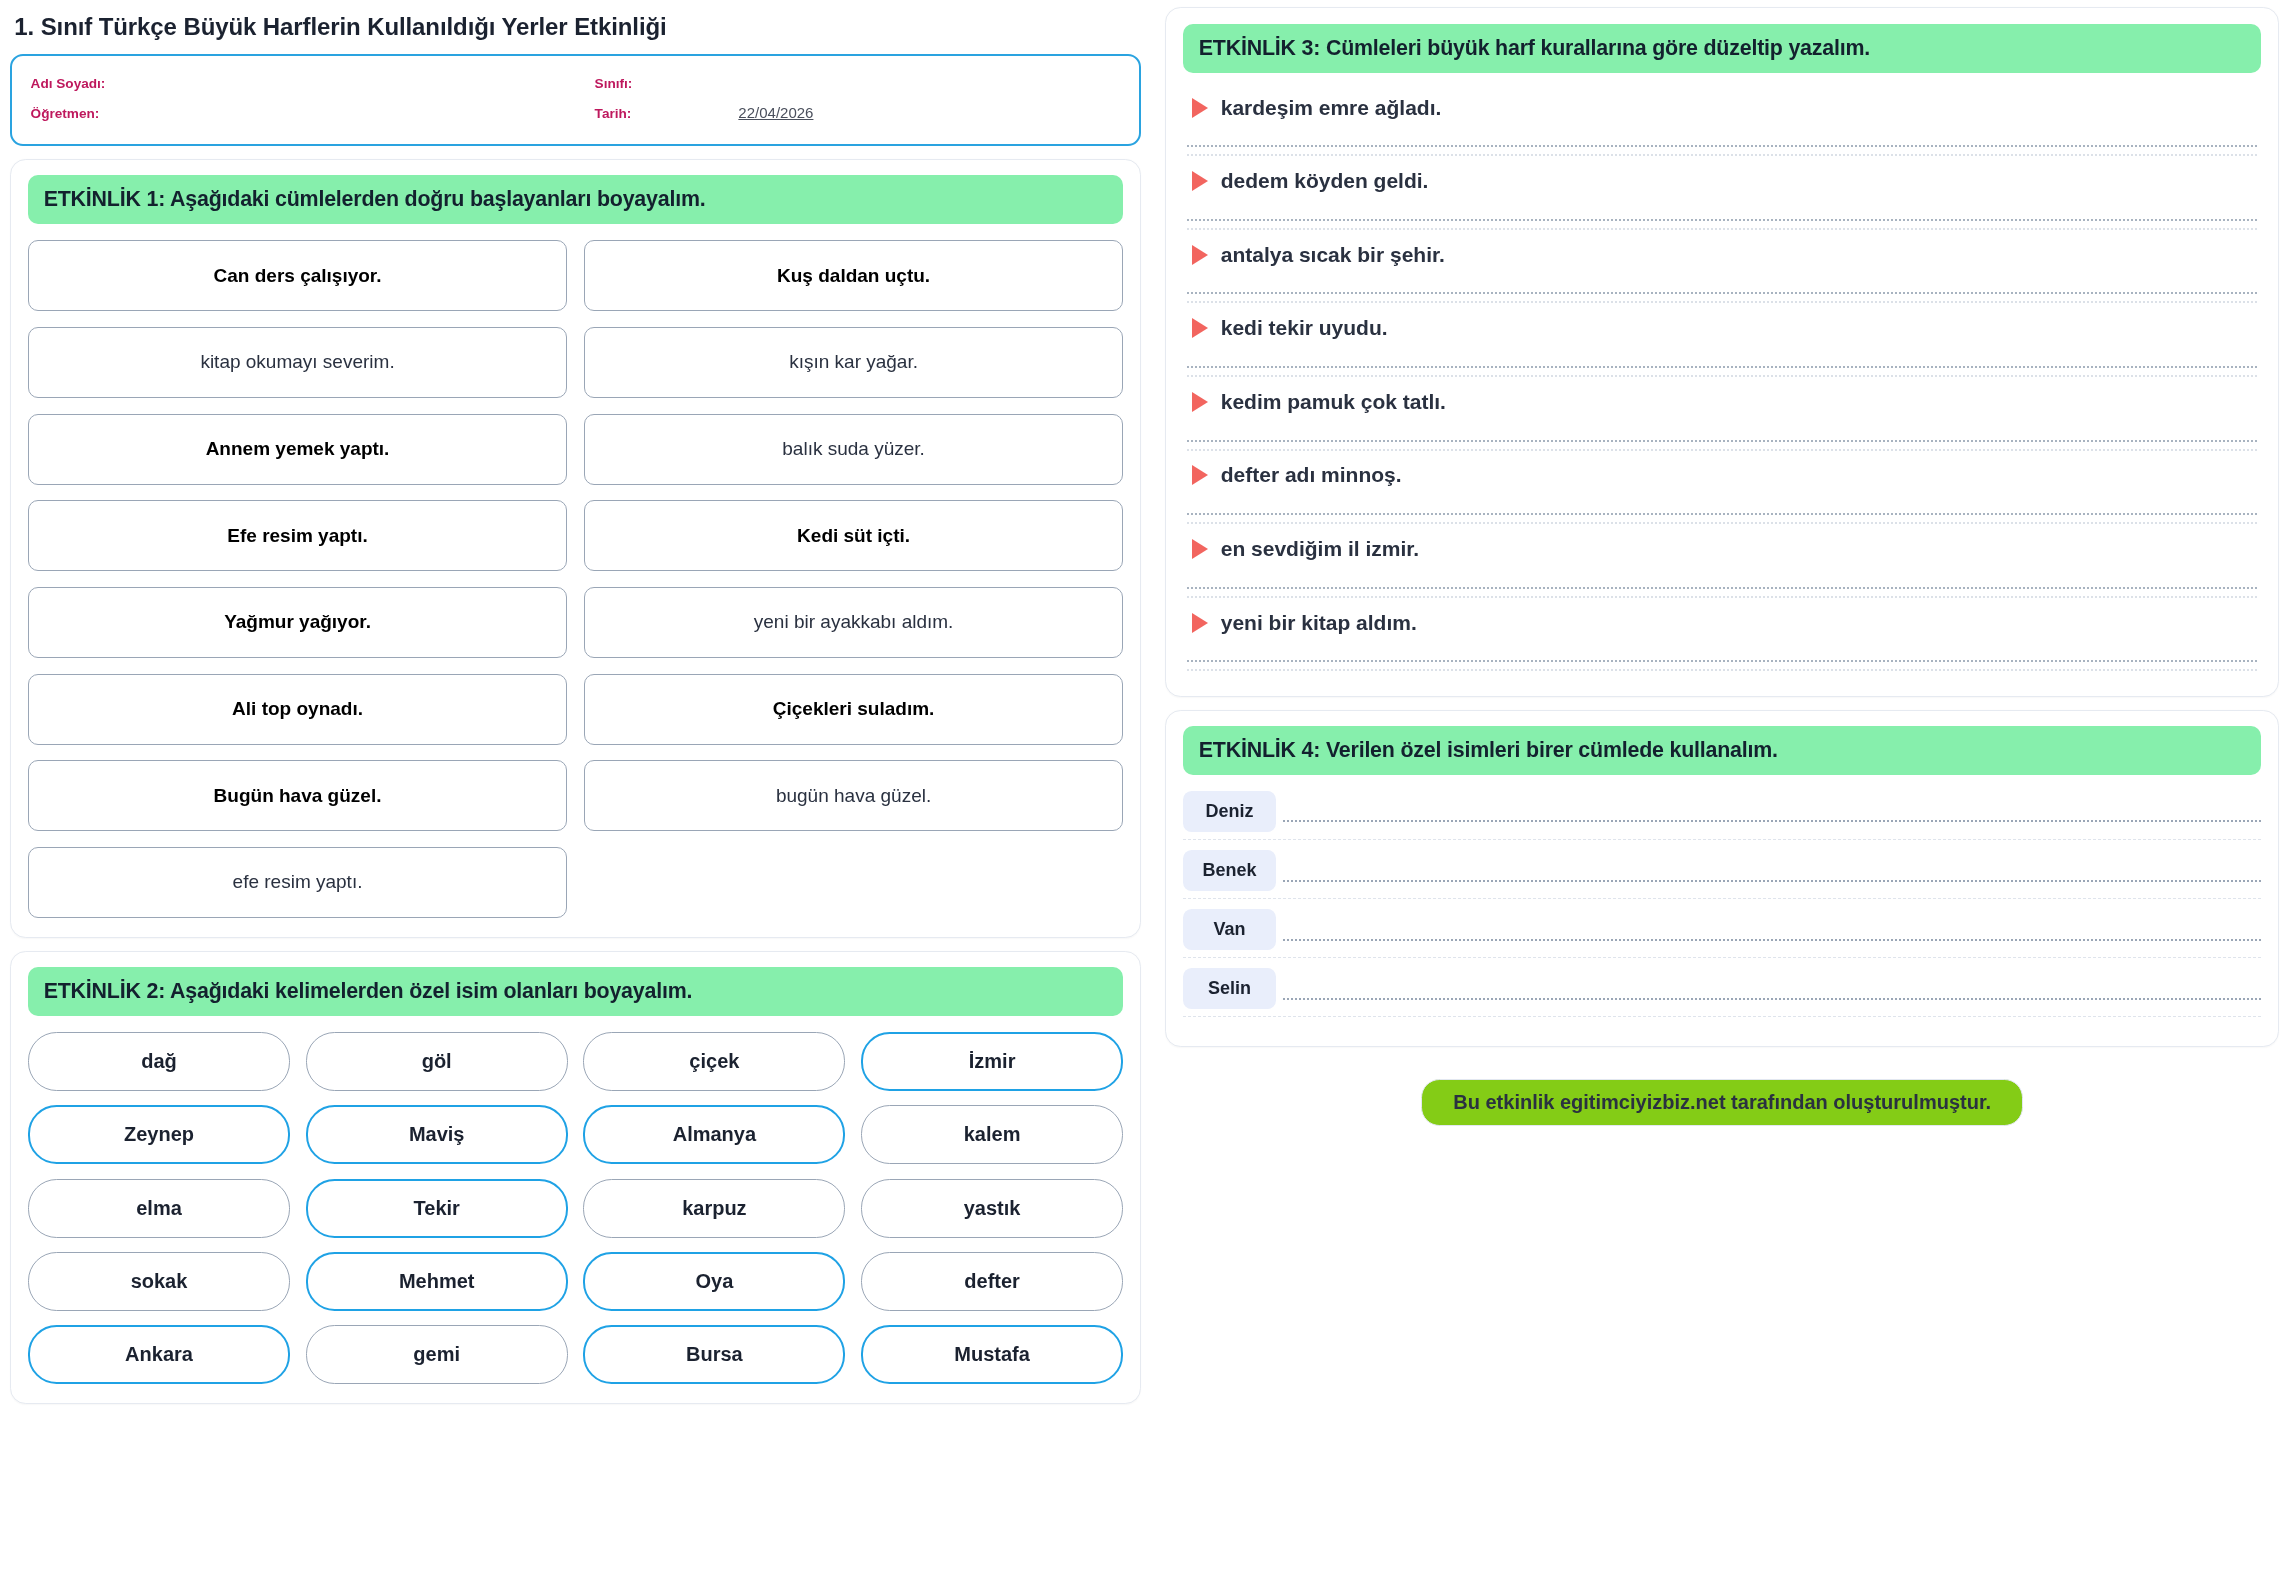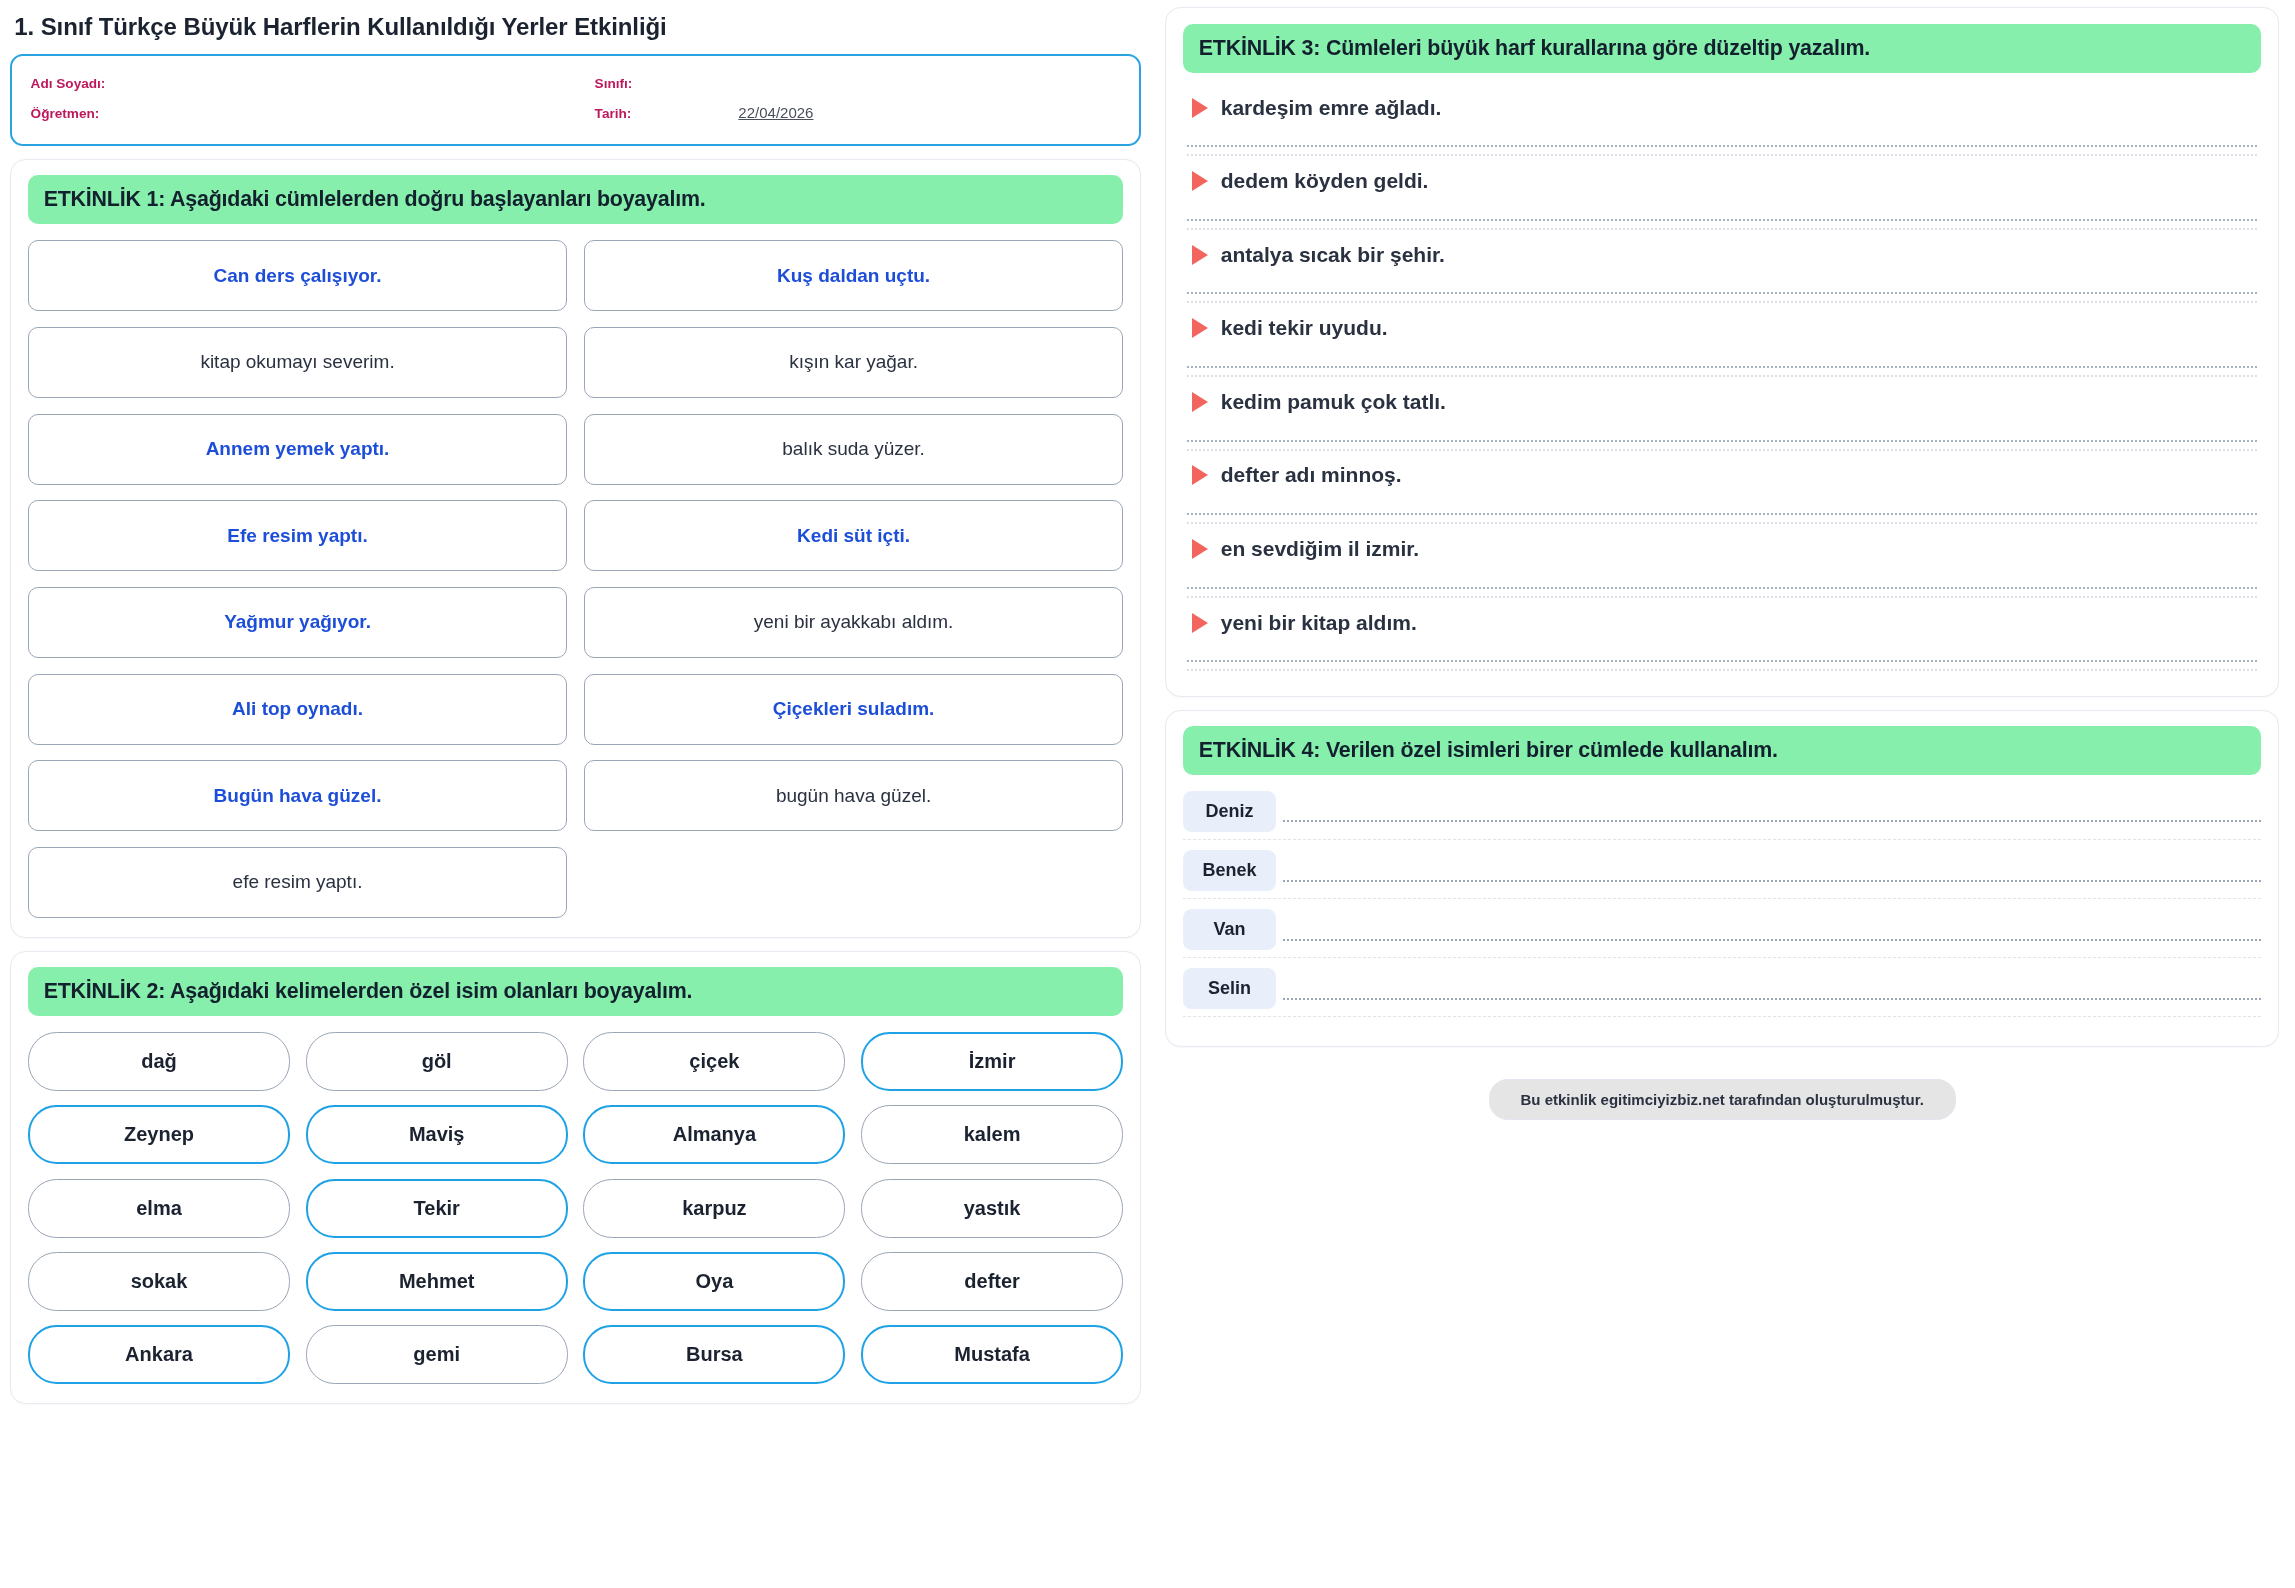--- a/index.html
+++ b/index.html
@@ -77,7 +77,7 @@
     align-items: center;
     justify-content: center;
     font-size: 19px;
-    color: #1d4ed8;
+    color: #000000;
     background: #fff;
   }
   .sent-box.correct { font-weight: 700; }

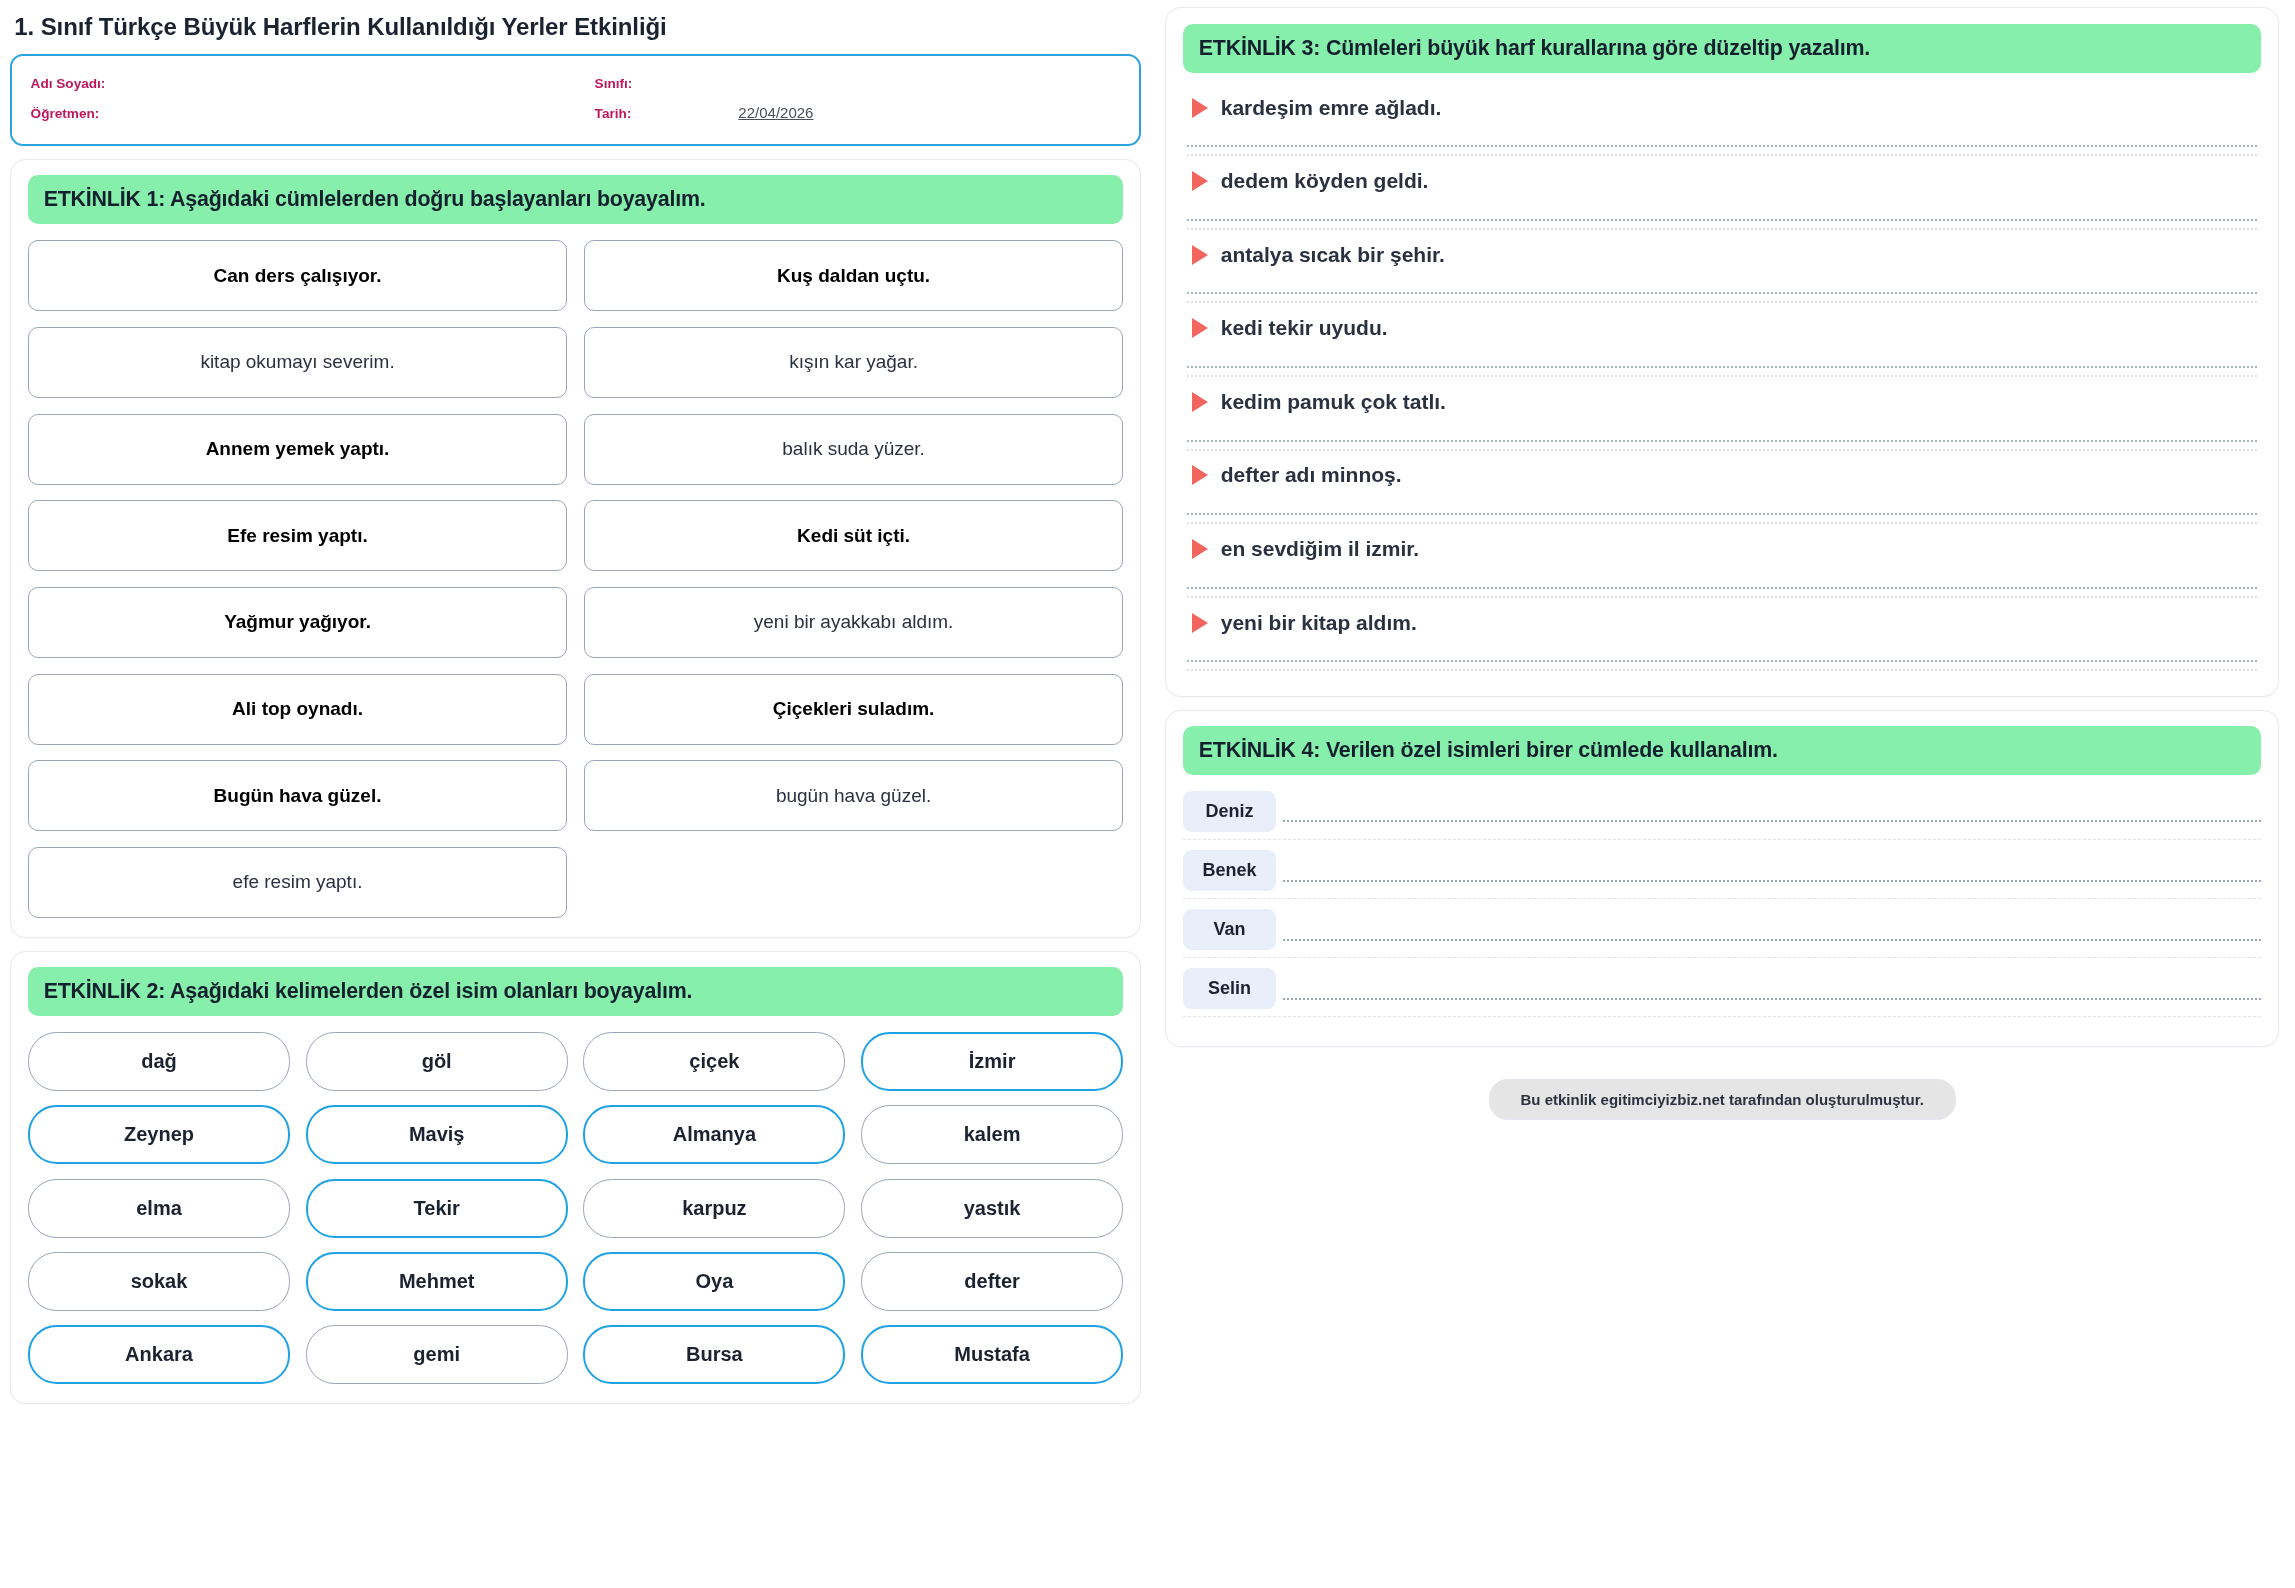--- a/index.html
+++ b/index.html
@@ -156,10 +156,10 @@
   .footer-wrap { display: flex; justify-content: center; padding-top: 18.6px; }
   .footer-badge {
     border: 1.4px solid #e2e7f0;
-    background: #e5e5e5;
+    background: #84cc16;
     border-radius: 18.6px;
     padding: 11.4px 31px;
-    font-size: 15px;
+    font-size: 20px;
     font-weight: 700;
     color: #2a3140;
   }

